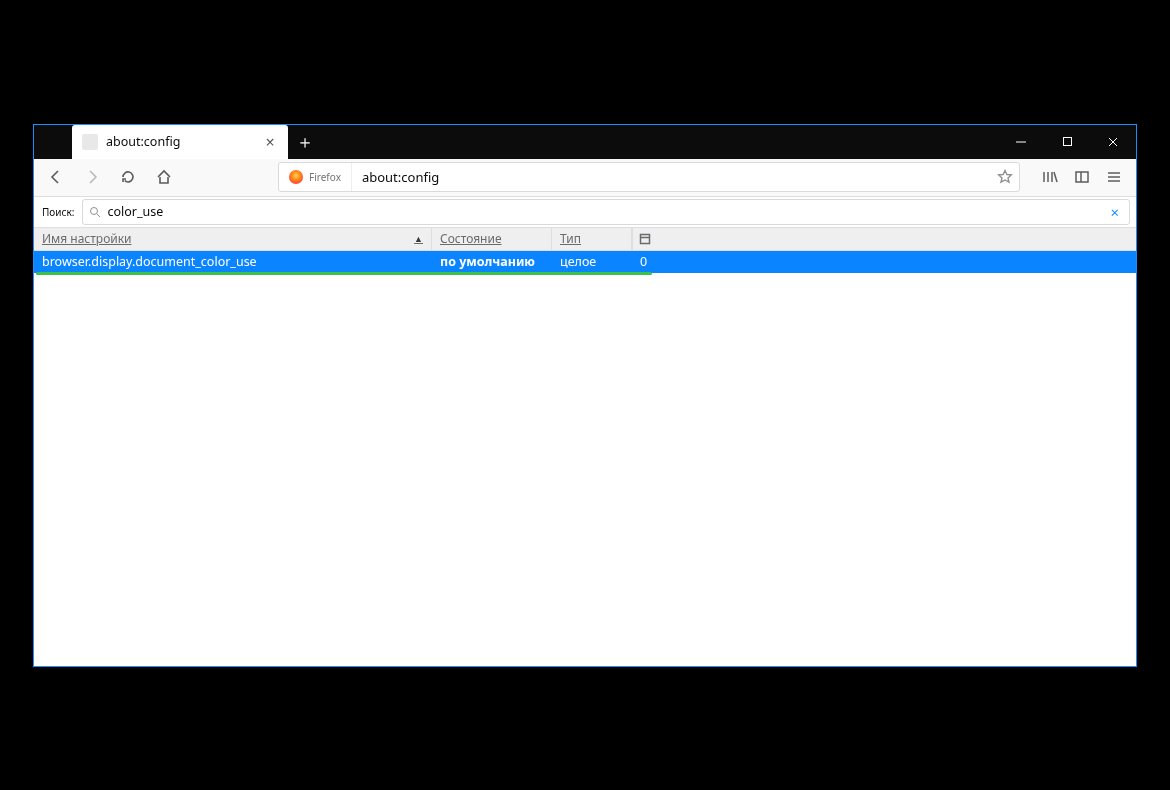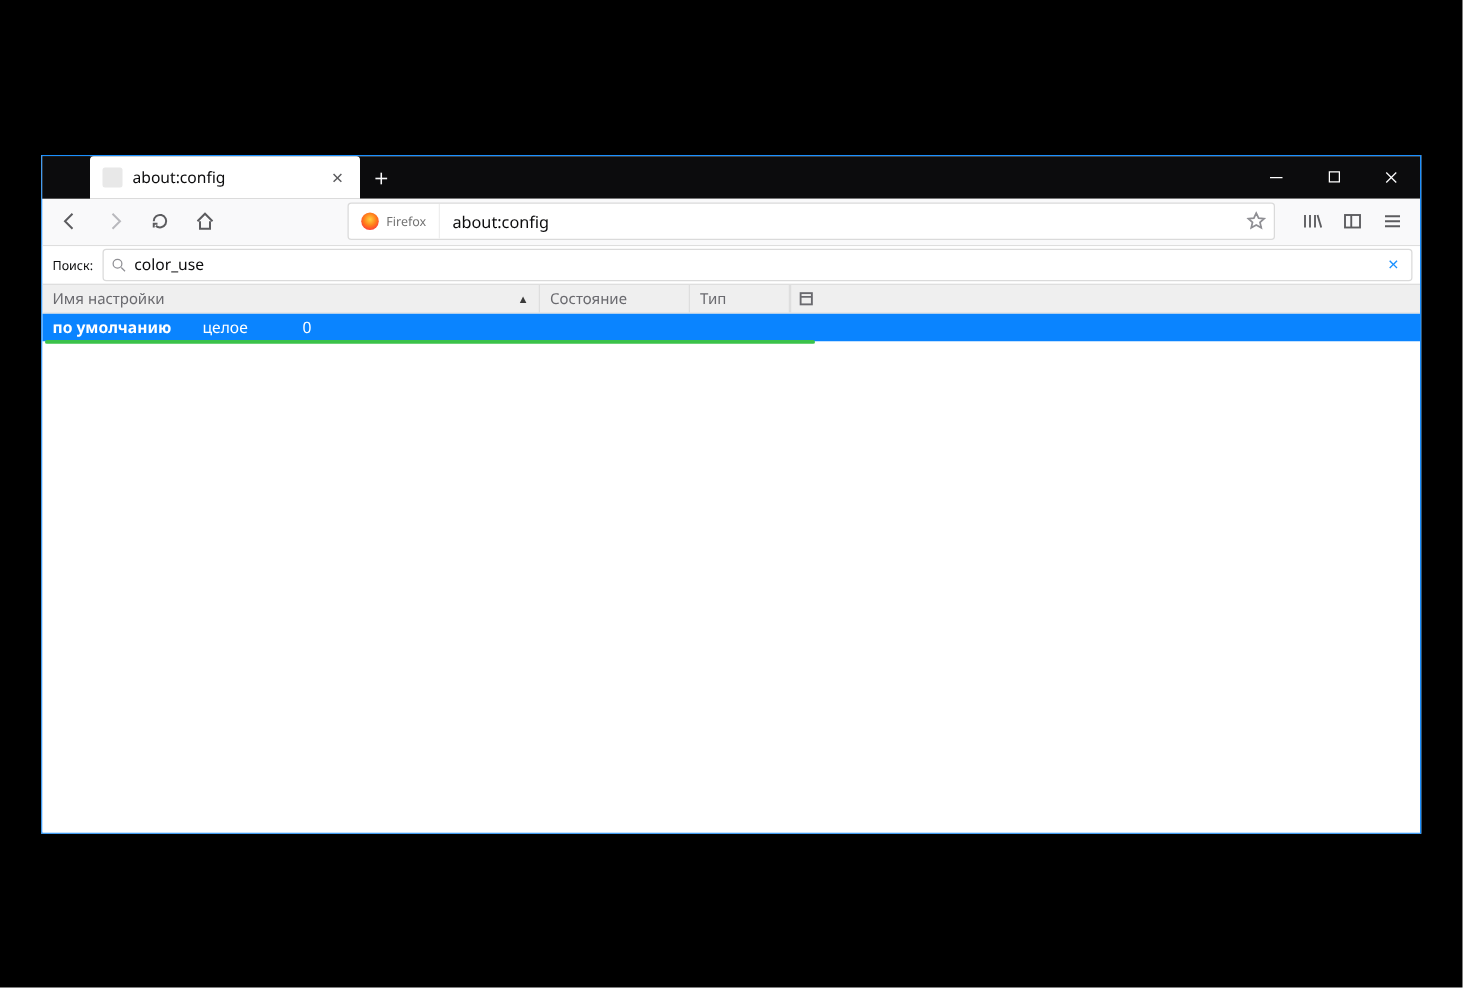--- a/index.html
+++ b/index.html
@@ -108,7 +108,7 @@
   
   .col-headers {
     height: 24px; background: #efefef; border-top: 1px solid #dedede; border-bottom: 1px solid #dedede;
-    display: flex; align-items: stretch; font-size: 12px; color: #6a6a6f;
+    display: flex; align-items: stretch; font-size: 12px; color: #6a6a6f; text-decoration: underline;
   }
   .col {
     display: flex; align-items: center; padding: 0 8px; border-right: 1px solid #dedede; cursor: pointer;

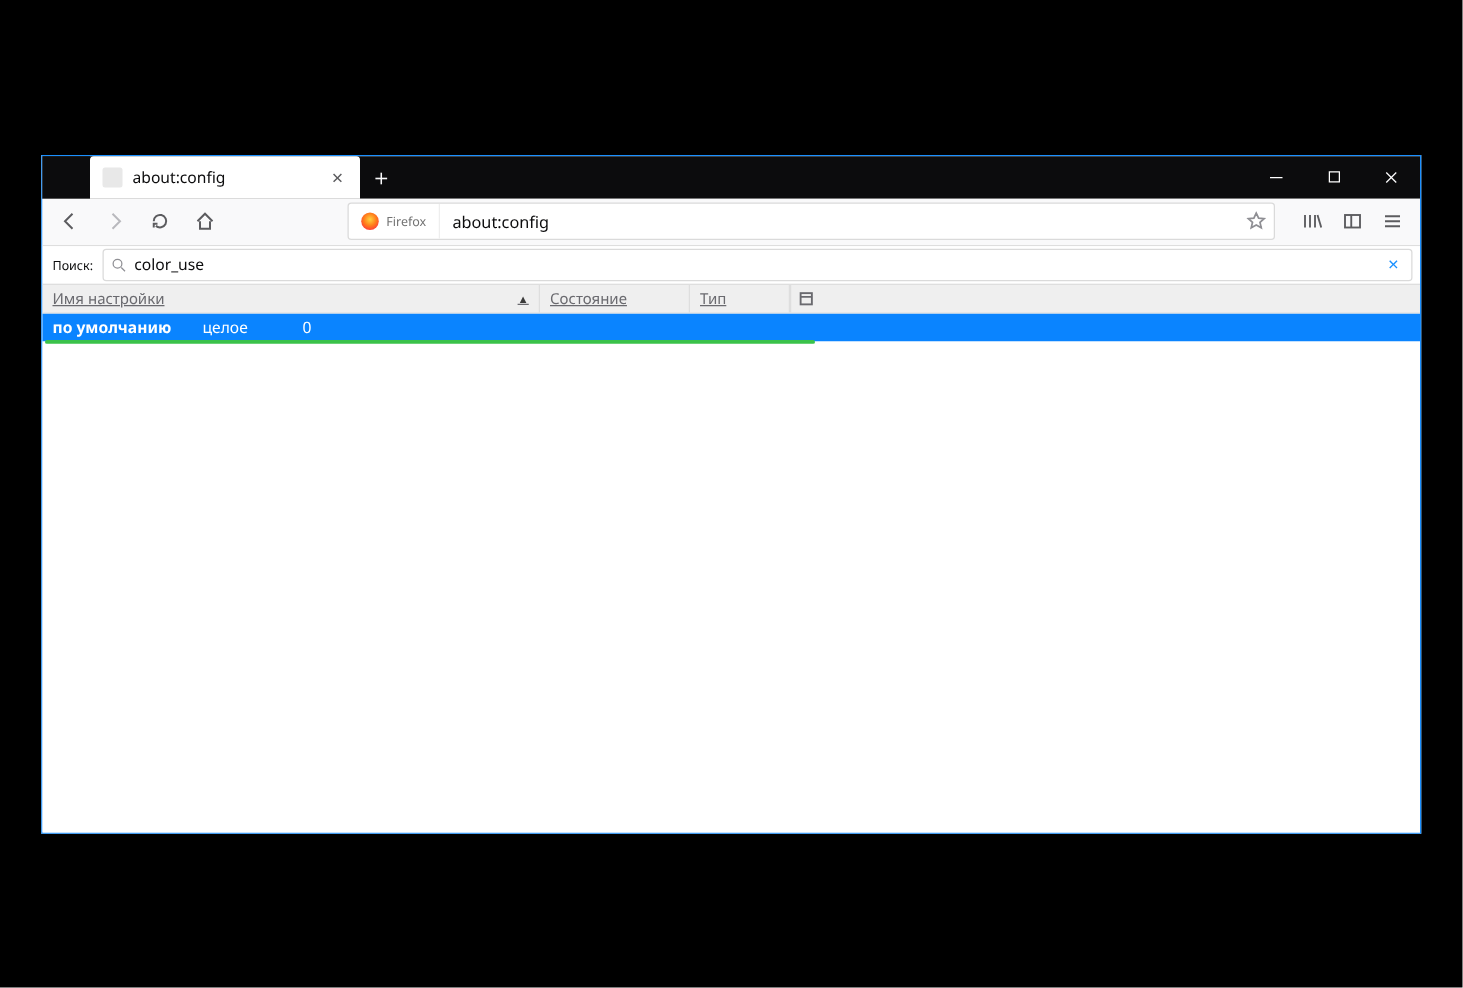--- a/index.html
+++ b/index.html
@@ -278,6 +278,7 @@
 
   <div class="results">
     <div class="row">
+      <span class="cell name">browser.display.document_color_use</span>
       <span class="cell status">по умолчанию</span>
       <span class="cell type">целое</span>
       <span class="cell value">0</span>

